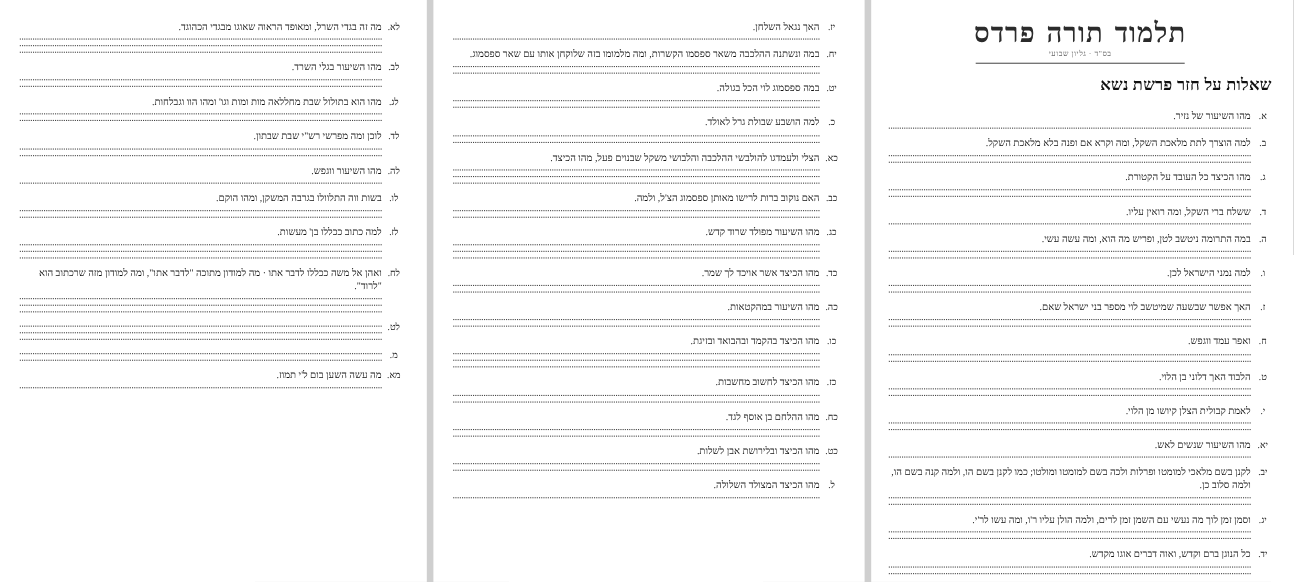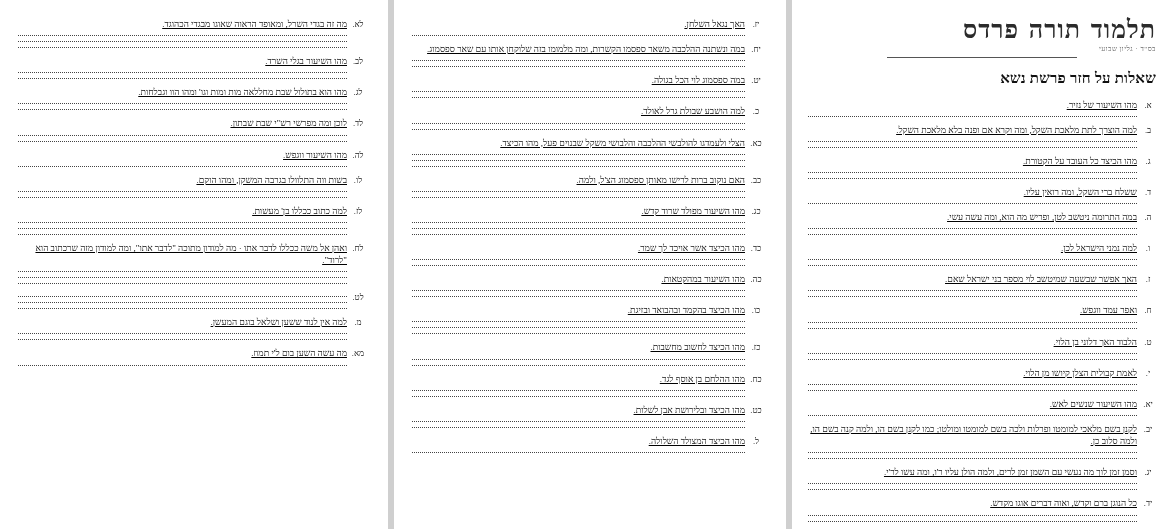--- a/index.html
+++ b/index.html
@@ -88,7 +88,6 @@
   .qbody {
     flex: 1 1 auto;
     min-width: 0;
-    text-decoration: underline;
   }
   .qtext {
     font-size: 9px;

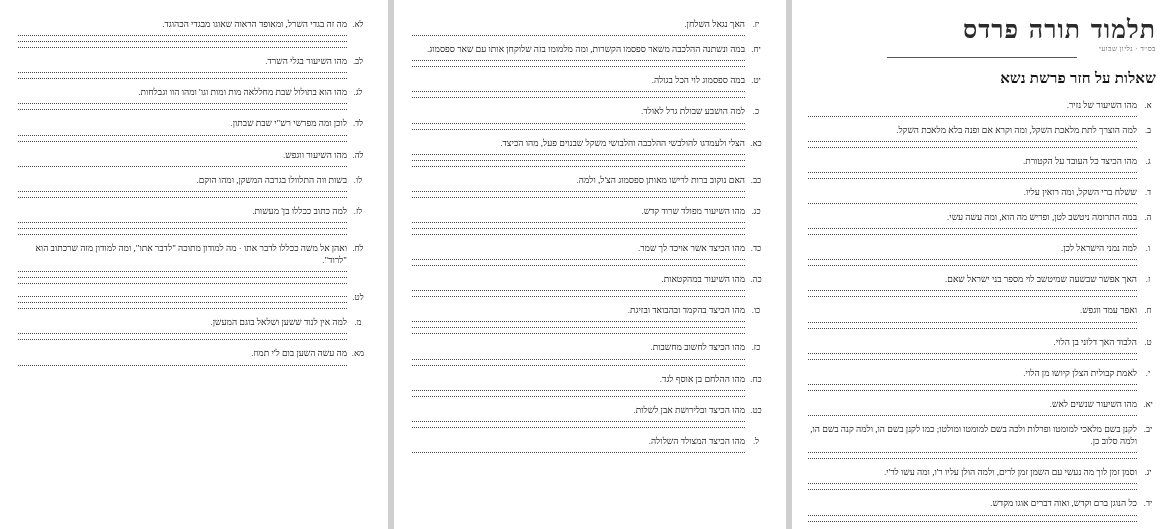--- a/index.html
+++ b/index.html
@@ -31,7 +31,7 @@
 
   
   .masthead {
-    text-align: right;
+    text-align: center;
     padding-top: 6px;
     padding-bottom: 2px;
   }

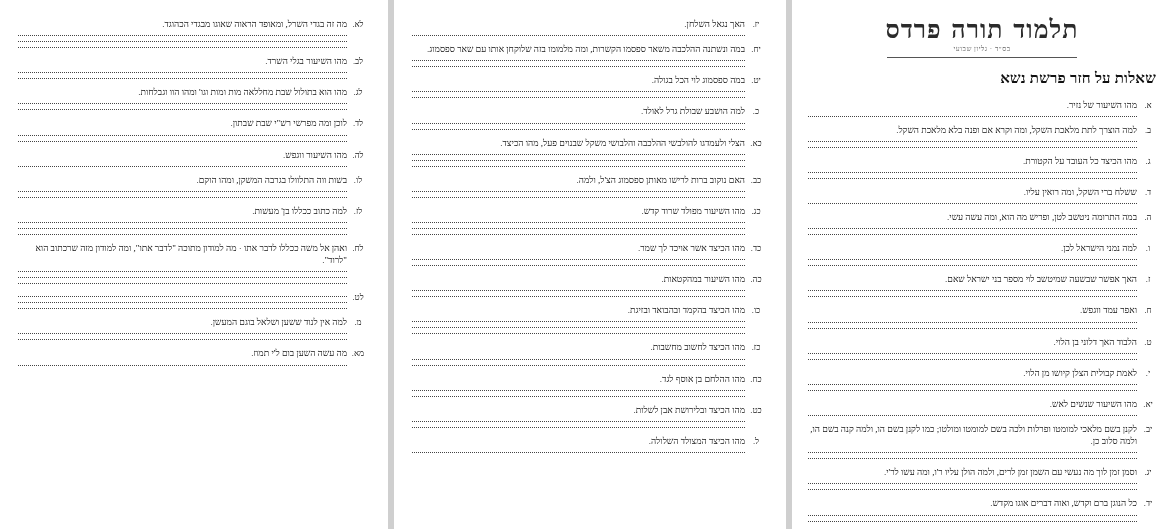--- a/index.html
+++ b/index.html
@@ -186,7 +186,6 @@
         <li class="qitem">
           <div class="qnum">מ.</div>
           <div class="qbody">
-            <div class="qtext">למה אין לנוד ששען ושלאל בוגם המעשן.</div>
             <div class="ruleline"></div>
             <div class="ruleline"></div>
           </div>

